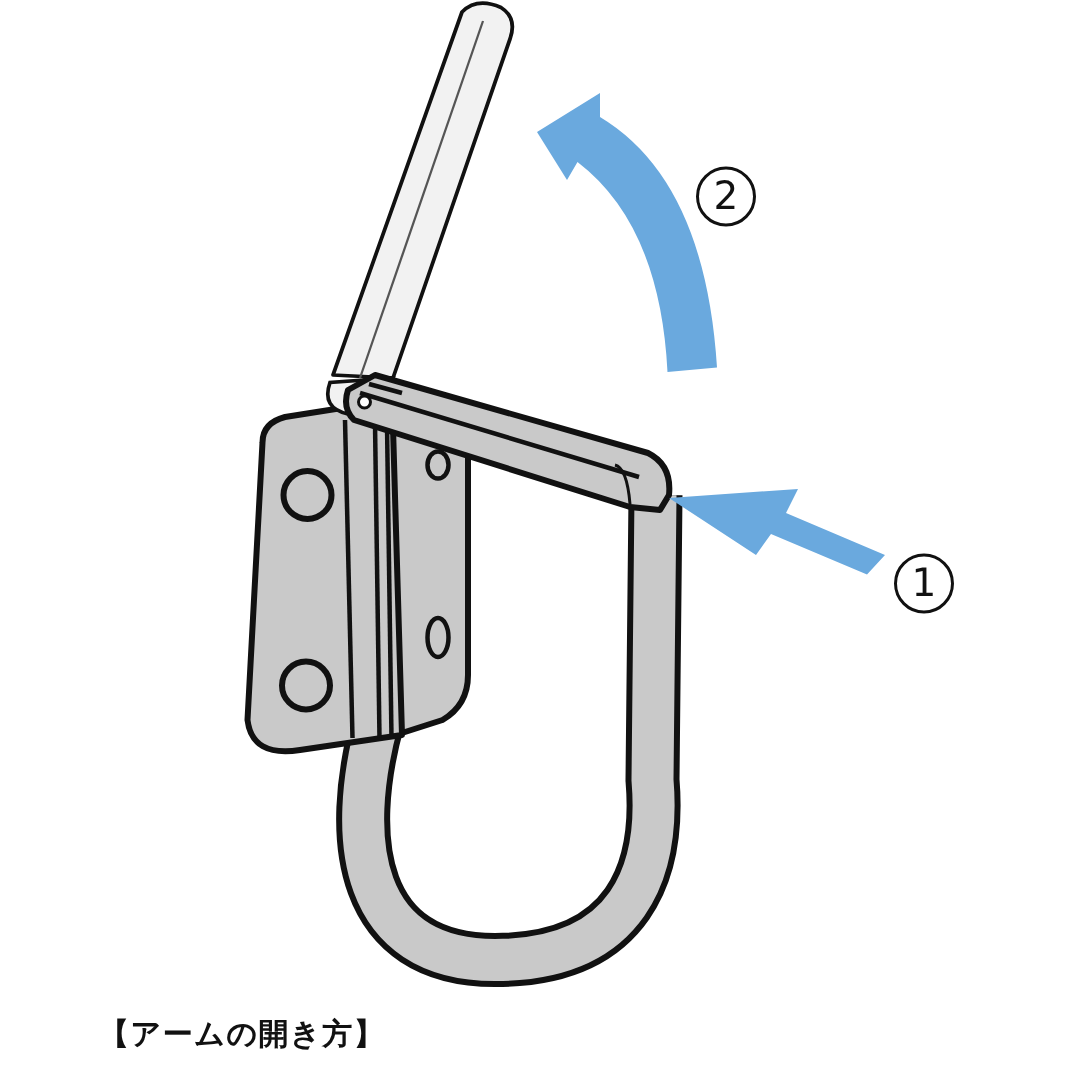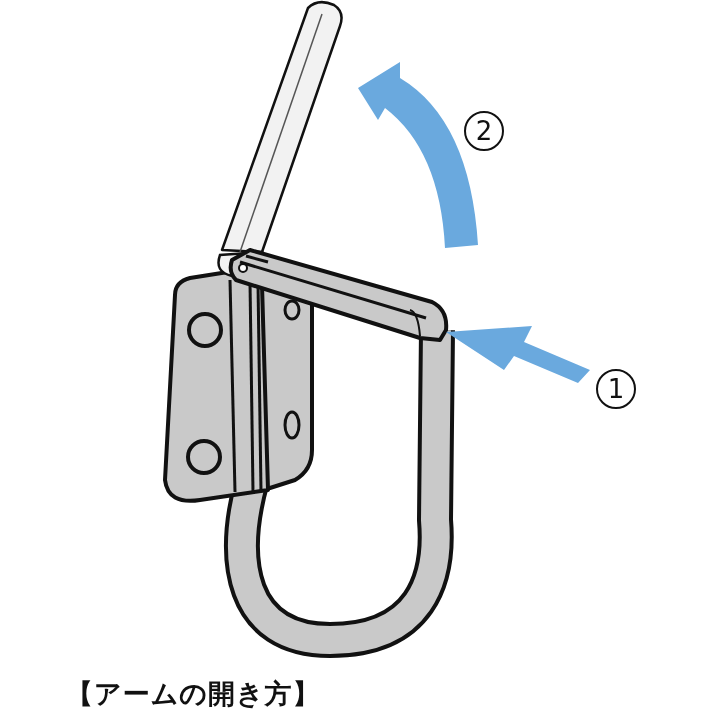--- a/index.html
+++ b/index.html
@@ -8,7 +8,7 @@
   .step-label { position:absolute; width:40px; height:40px; border:2px solid #111; border-radius:50%; box-sizing:border-box; display:flex; align-items:center; justify-content:center; font-size:26px; color:#111; background:#fff; line-height:1; }
   #step2 { left:464px; top:111px; }
   #step1 { left:596px; top:369px; }
-  #caption { position:absolute; left:66px; top:676px; font-size:27px; font-weight:bold; color:#111; letter-spacing:1px; }
+  #caption { position:absolute; left:66px; top:676px; font-size:20px; font-weight:bold; color:#111; letter-spacing:1px; }
 </style>
 </head>
 <body>

